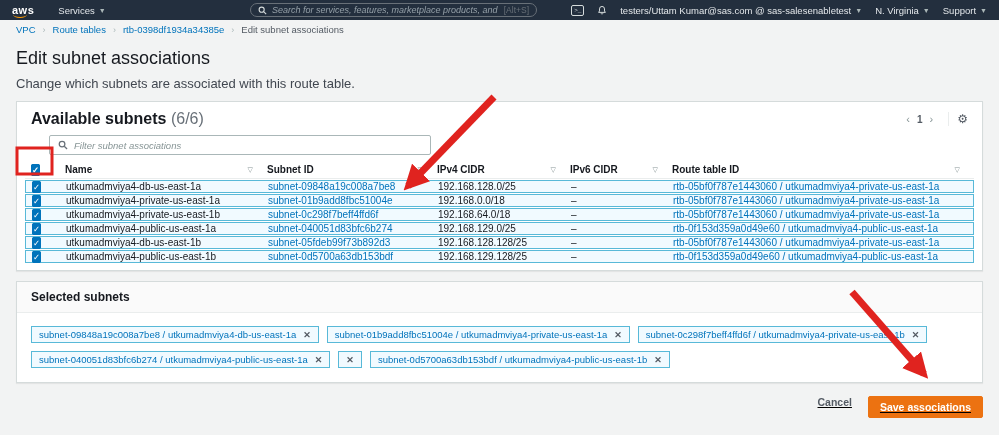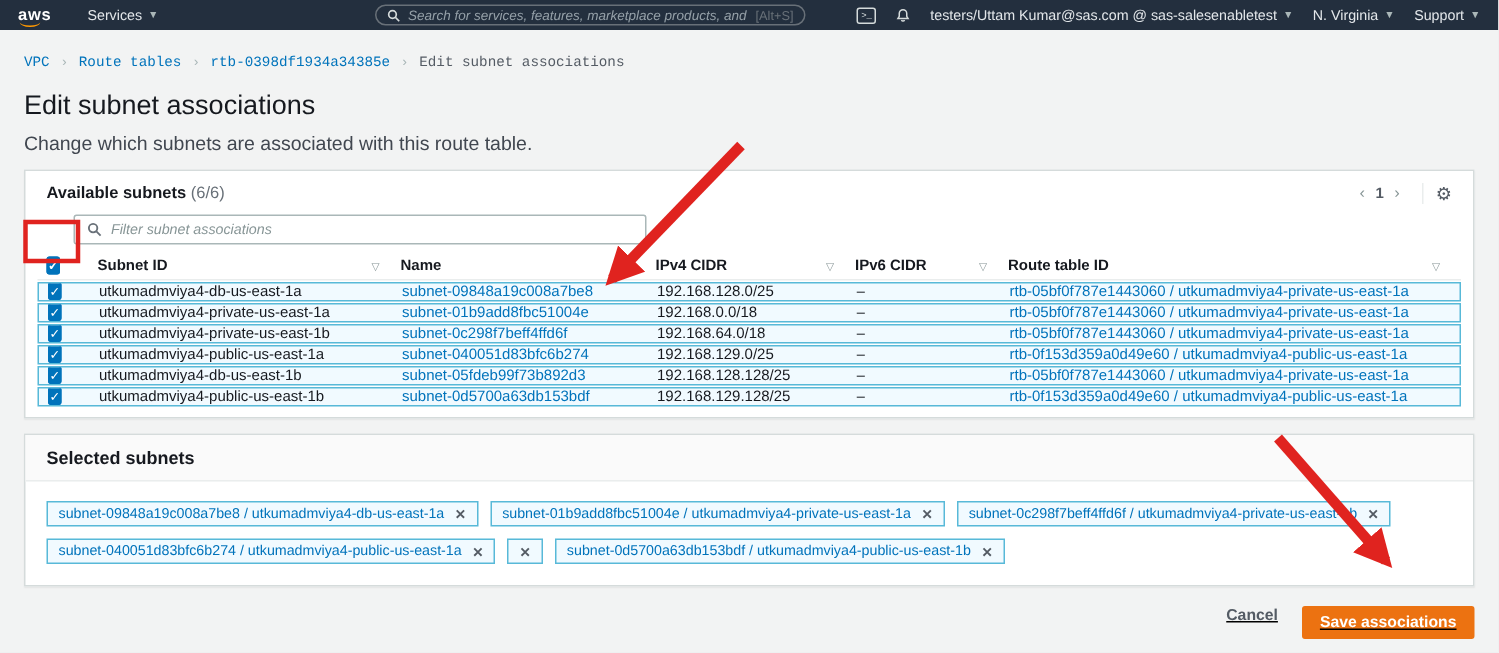--- a/index.html
+++ b/index.html
@@ -21,7 +21,7 @@
   .bell-icon { cursor:pointer; display:flex; }
 
   
-  .breadcrumb { display:flex; align-items:center; gap:7px; padding:16px 16px 0; font-size:9.5px; color:#545b64;font-family:Liberation Mono, monospace; }
+  .breadcrumb { display:flex; align-items:center; gap:7px; padding:4px 16px 0; font-size:9.5px; color:#545b64; }
   .breadcrumb a { color:#0073bb; text-decoration:none; cursor:pointer; }
   .crumb-sep { color:#aab7b8; font-size:9px; }
 

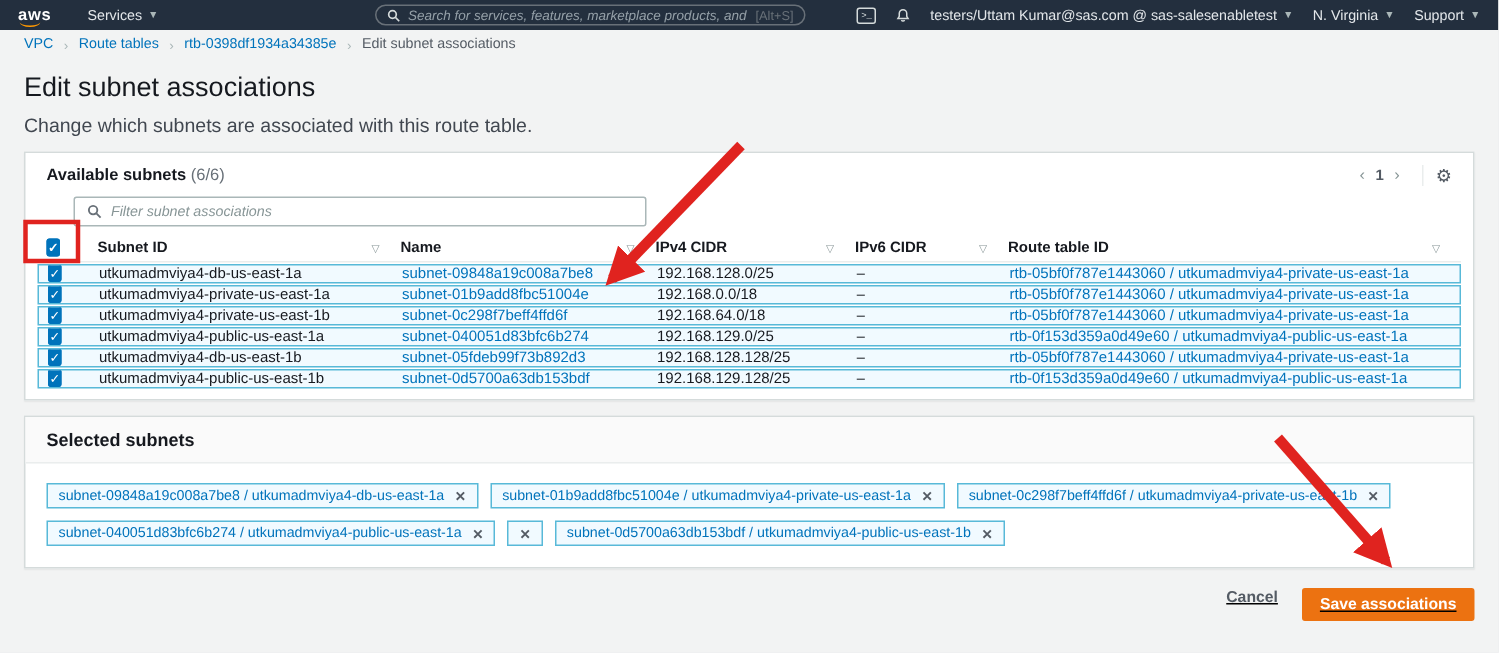--- a/index.html
+++ b/index.html
@@ -33,7 +33,7 @@
   .card { margin:0 16px; background:#fff; border:1px solid #d5dbdb; box-shadow:0 1px 1px rgba(0,0,0,.06); }
   .card-available { margin-top:10px; }
   .avail-head { display:flex; justify-content:space-between; align-items:center; padding:8px 14px 0; }
-  .card-title { font-size:11px; font-weight:bold; color:#16191f; }
+  .card-title { font-size:16px; font-weight:bold; color:#16191f; }
   .card-count { font-weight:400; color:#687078; }
   .pagination { display:flex; align-items:center; font-size:10px; color:#545b64; }
   .pg-chev { color:#879596; font-size:11px; padding:0 7px; cursor:pointer; }

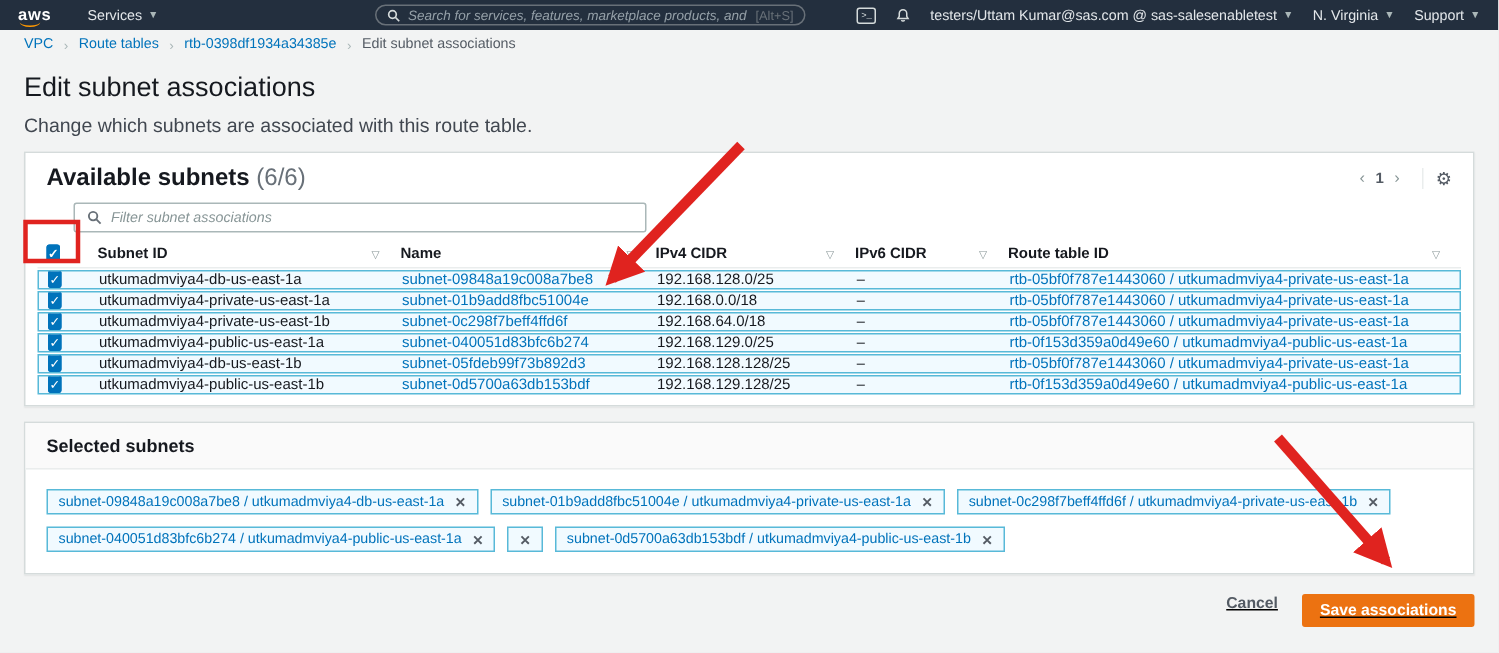--- a/index.html
+++ b/index.html
@@ -158,11 +158,11 @@
     <div class="grid tbl-head">
       <div class="cb-cell"><span class="checkbox">✓</span></div>
       <div class="th">
+          <span>Name</span>
+          <span class="sort-icon">▽</span>
+        </div>
+      <div class="th">
           <span>Subnet ID</span>
-          <span class="sort-icon">▽</span>
-        </div>
-      <div class="th">
-          <span>Name</span>
           <span class="sort-icon">▽</span>
         </div>
       <div class="th">

